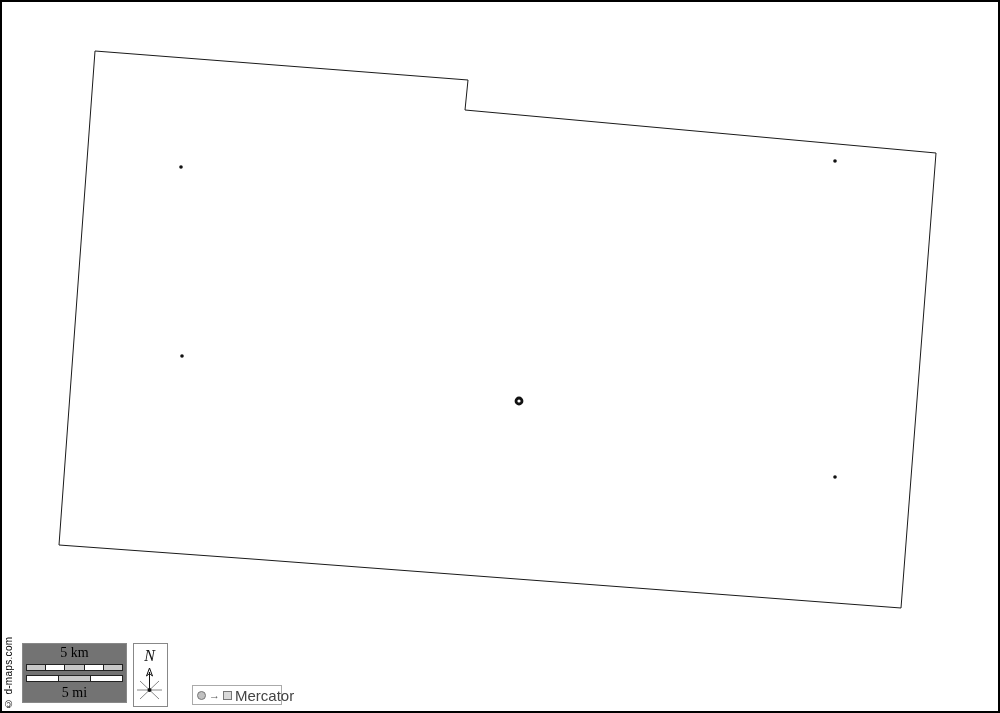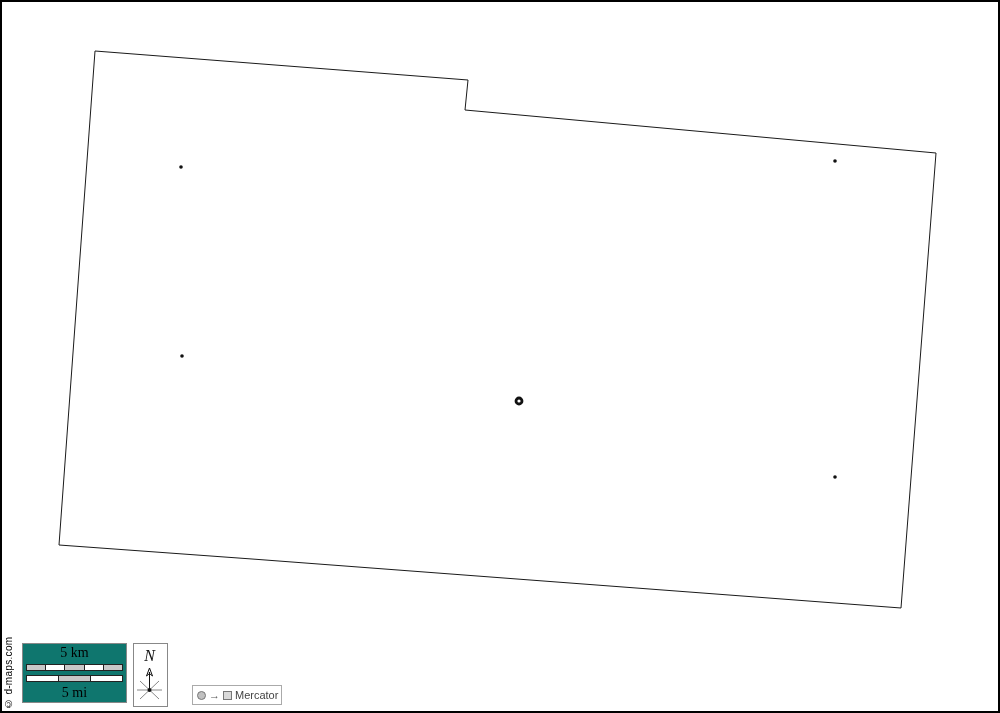--- a/index.html
+++ b/index.html
@@ -37,7 +37,7 @@
     left: 20px; top: 641px;
     width: 105px; height: 60px;
     border: 1px solid #888888;
-    background: #0f766e;
+    background: #737373;
     display: flex;
     flex-direction: column;
     align-items: center;

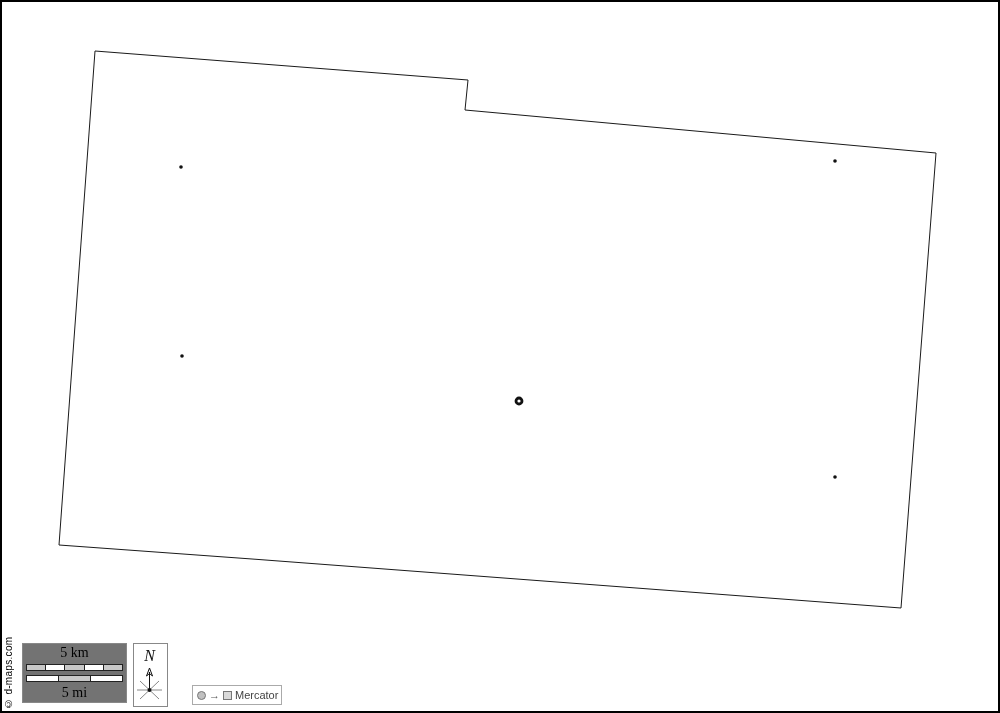--- a/index.html
+++ b/index.html
@@ -111,7 +111,7 @@
     flex: 0 0 auto;
   }
   .legend-label {
-    font-size: 11px;
+    font-size: 15px;
     color: #444444;
     white-space: nowrap;
   }

